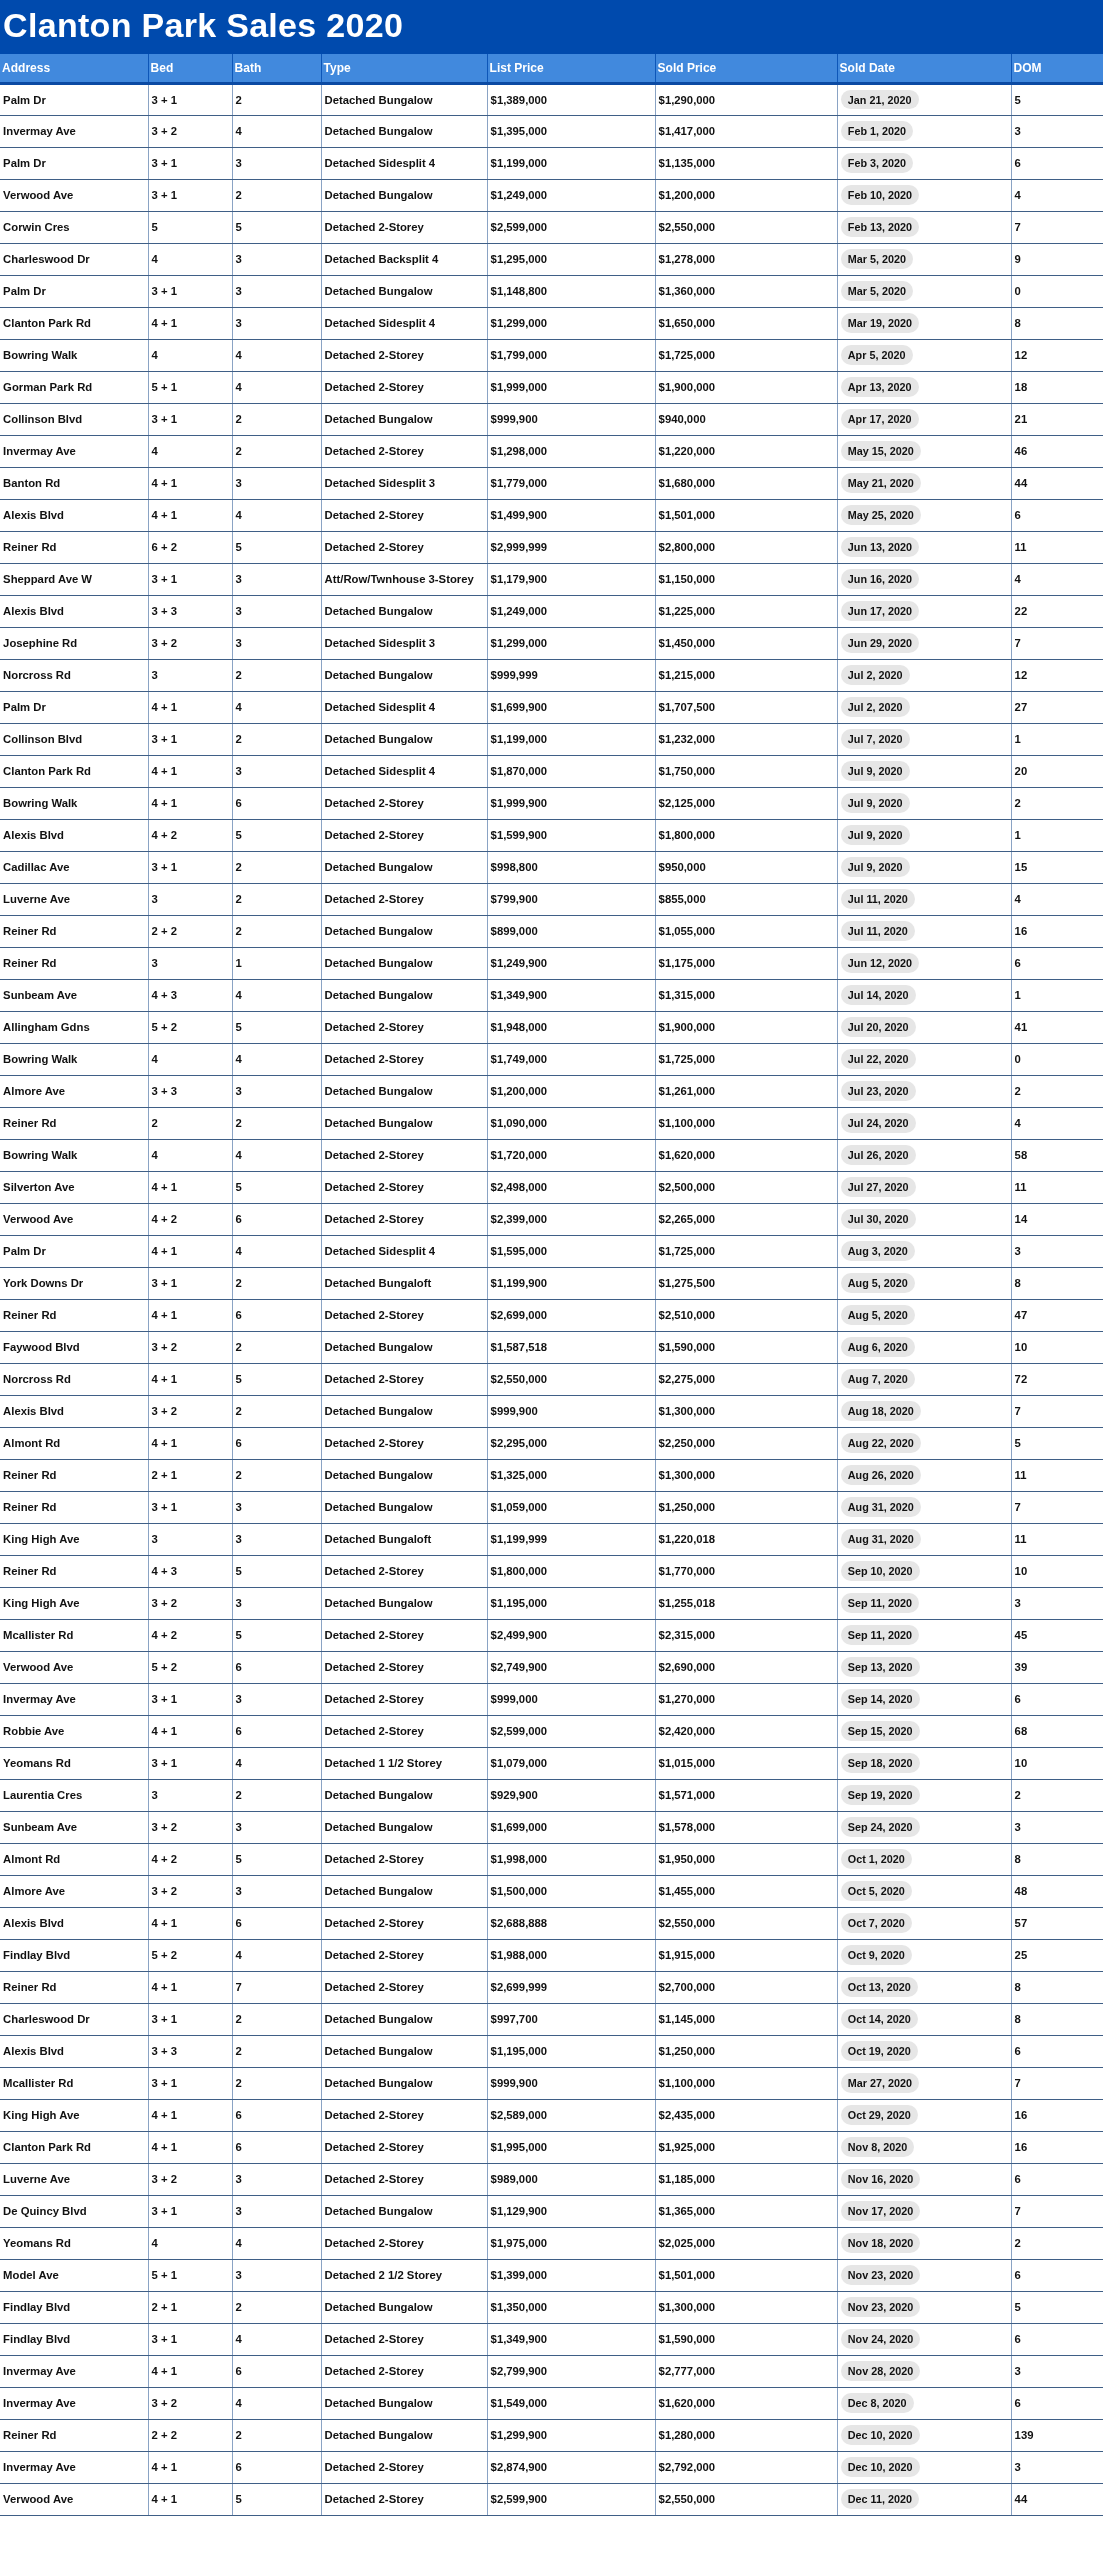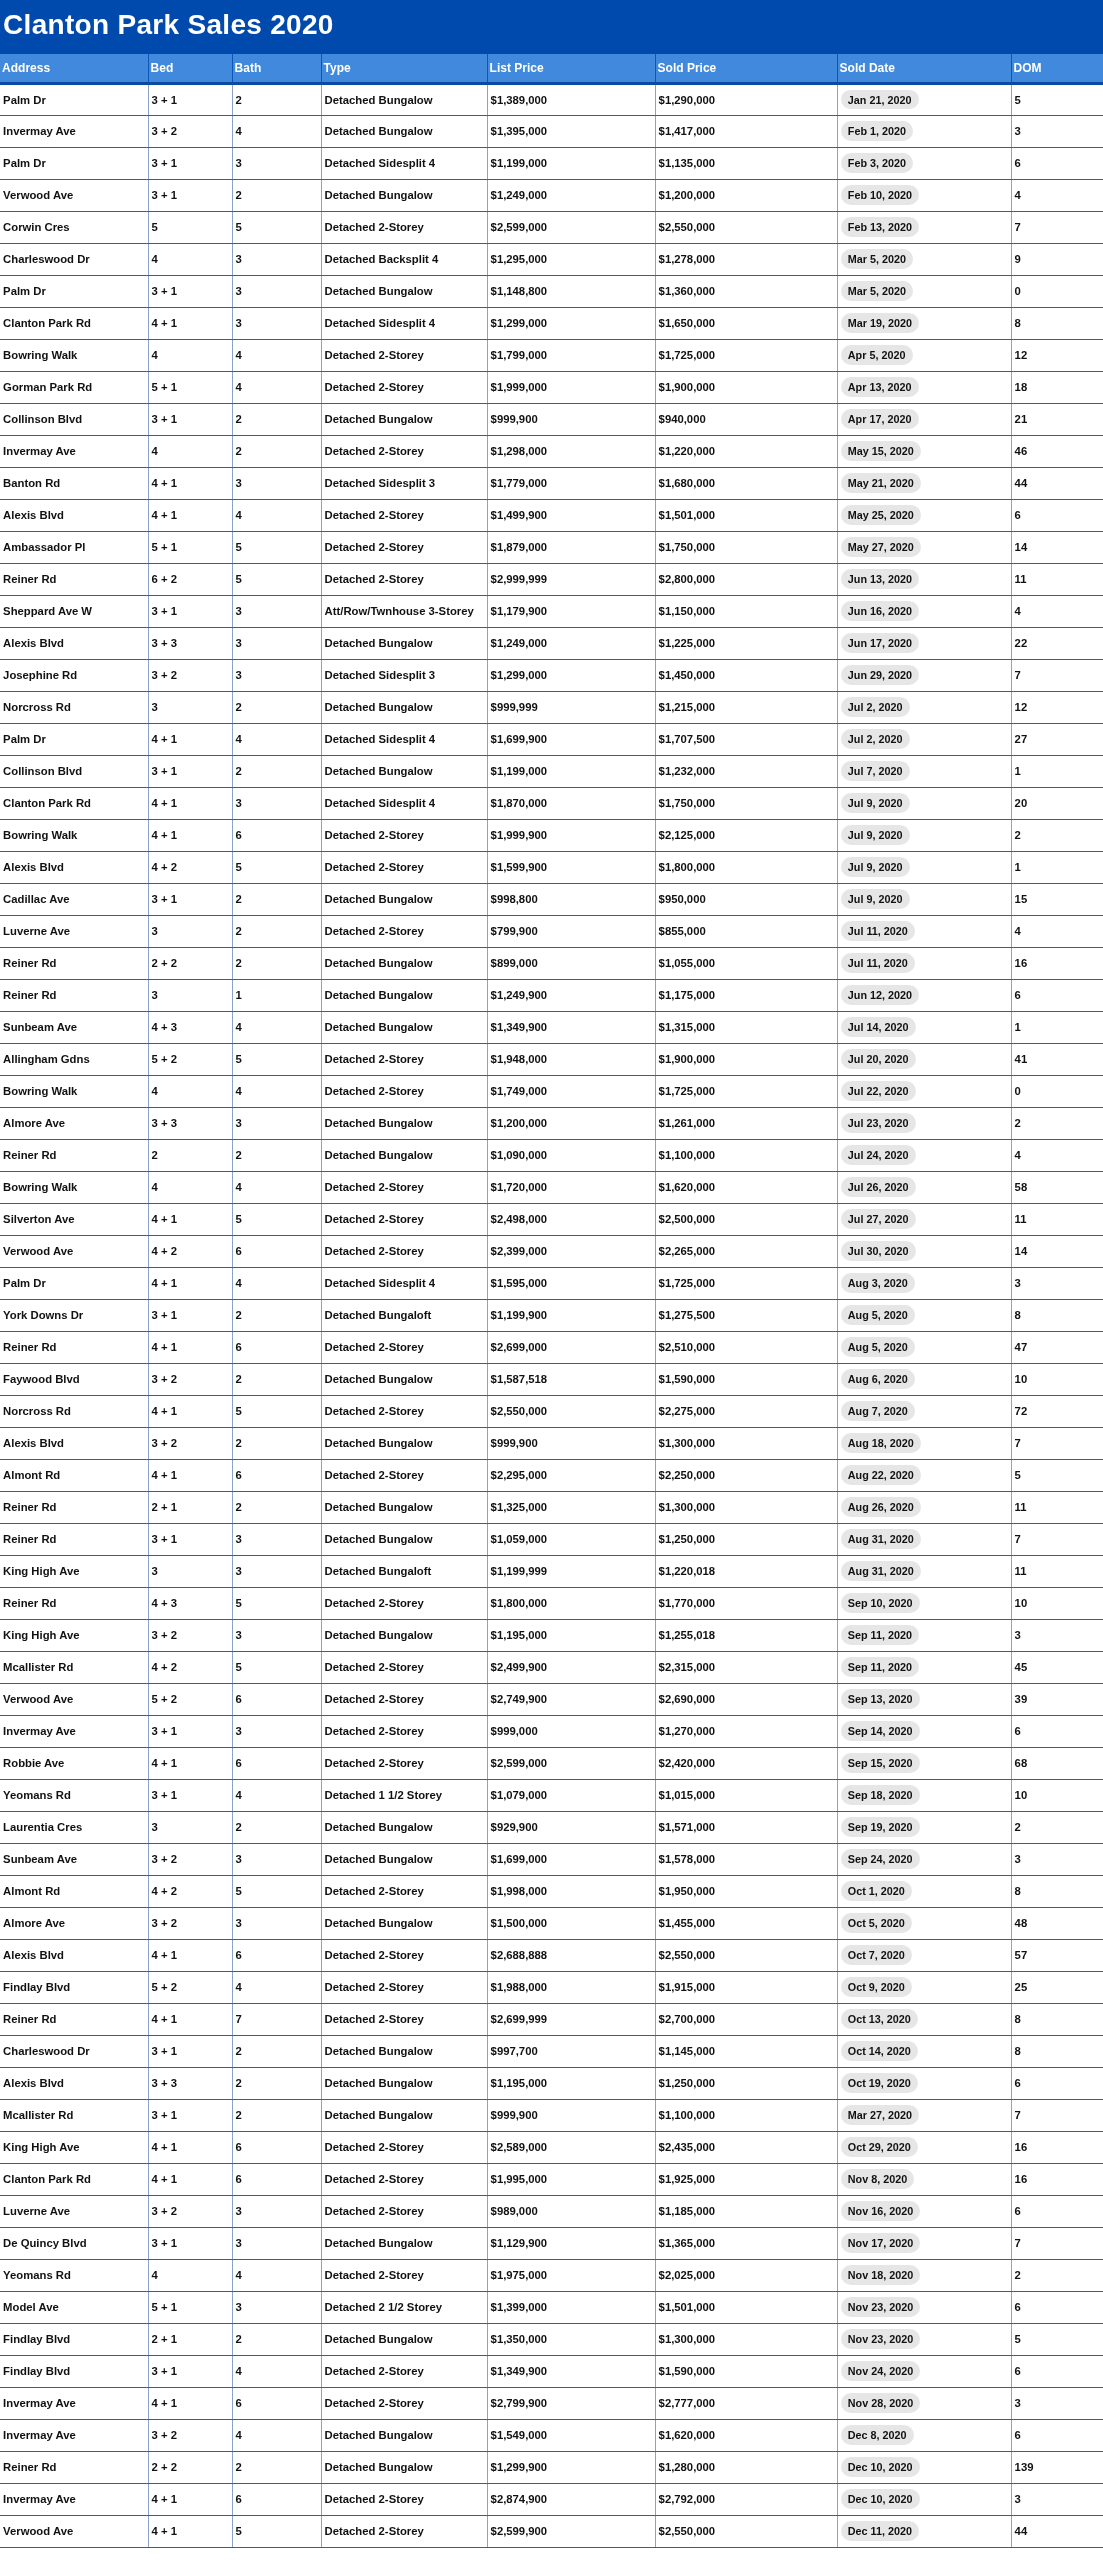--- a/index.html
+++ b/index.html
@@ -8,7 +8,7 @@
     height: 52px; background: #004aad; color: #ffffff;
     display: flex; align-items: center; padding-left: 3.1px; box-sizing: border-box;
   }
-  .title-band h1 { margin: 0; font-size: 28px; font-weight: 700; letter-spacing: 0.3px; position: relative; top: -1px; }
+  .title-band h1 { margin: 0; font-size: 34px; font-weight: 700; letter-spacing: 0.3px; position: relative; top: -1px; }
   table { border-collapse: collapse; width: 1104px; table-layout: fixed; }
   col.c-address { width: 148px; }
   col.c-bed { width: 84px; }

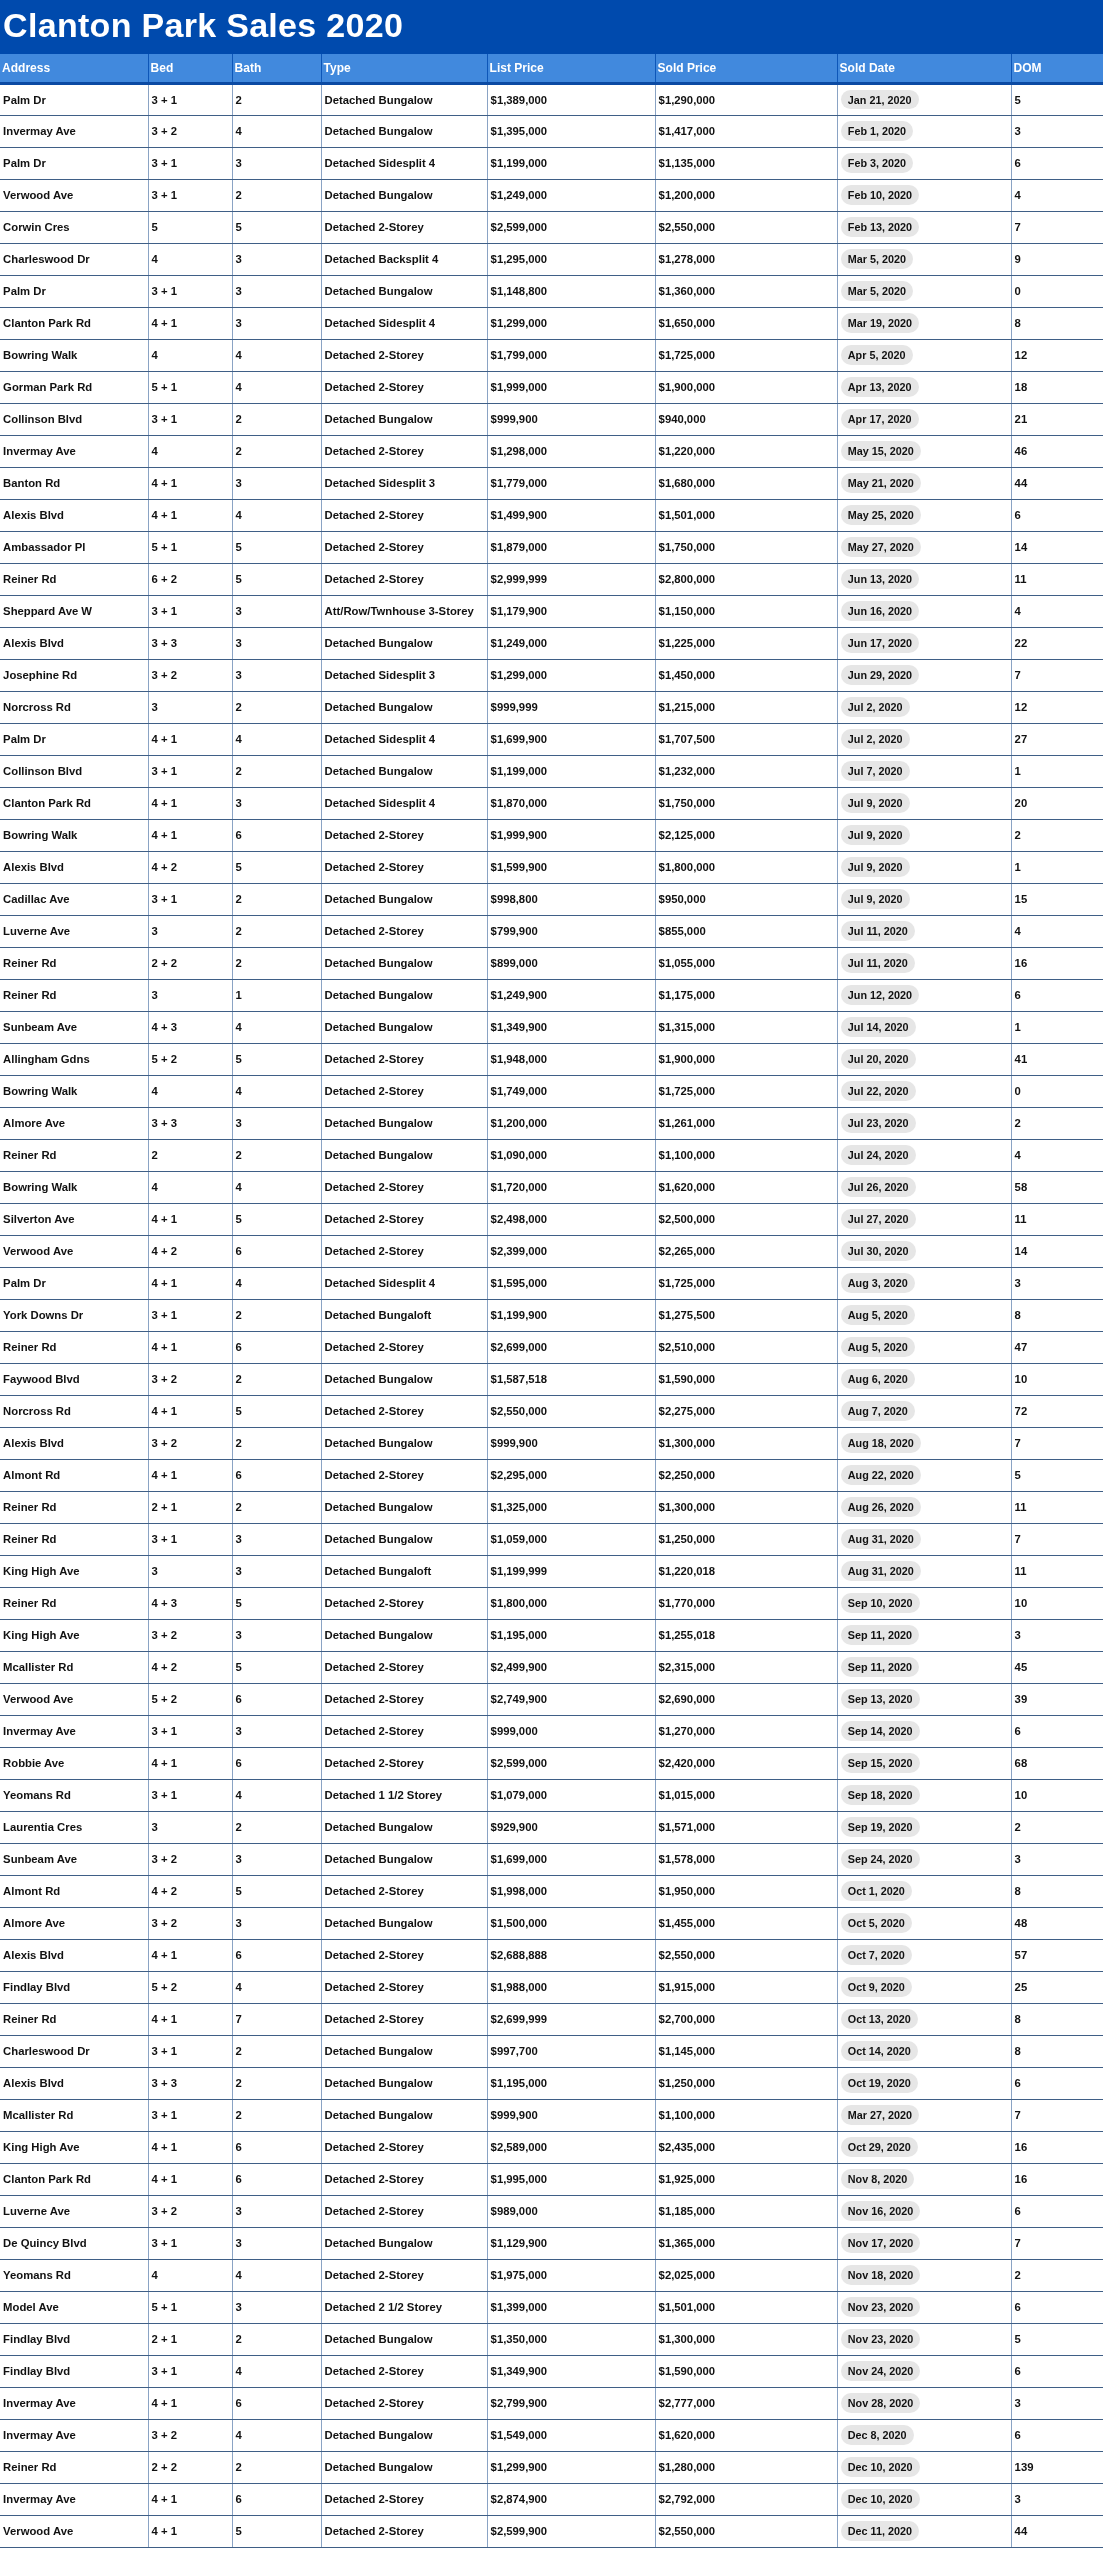--- a/index.html
+++ b/index.html
@@ -209,16 +209,6 @@
         <td>6</td>
       </tr>
       <tr>
-        <td>Ambassador Pl</td>
-        <td>5 + 1</td>
-        <td>5</td>
-        <td>Detached 2-Storey</td>
-        <td>$1,879,000</td>
-        <td>$1,750,000</td>
-        <td><span class="date-pill">May 27, 2020</span></td>
-        <td>14</td>
-      </tr>
-      <tr>
         <td>Reiner Rd</td>
         <td>6 + 2</td>
         <td>5</td>

